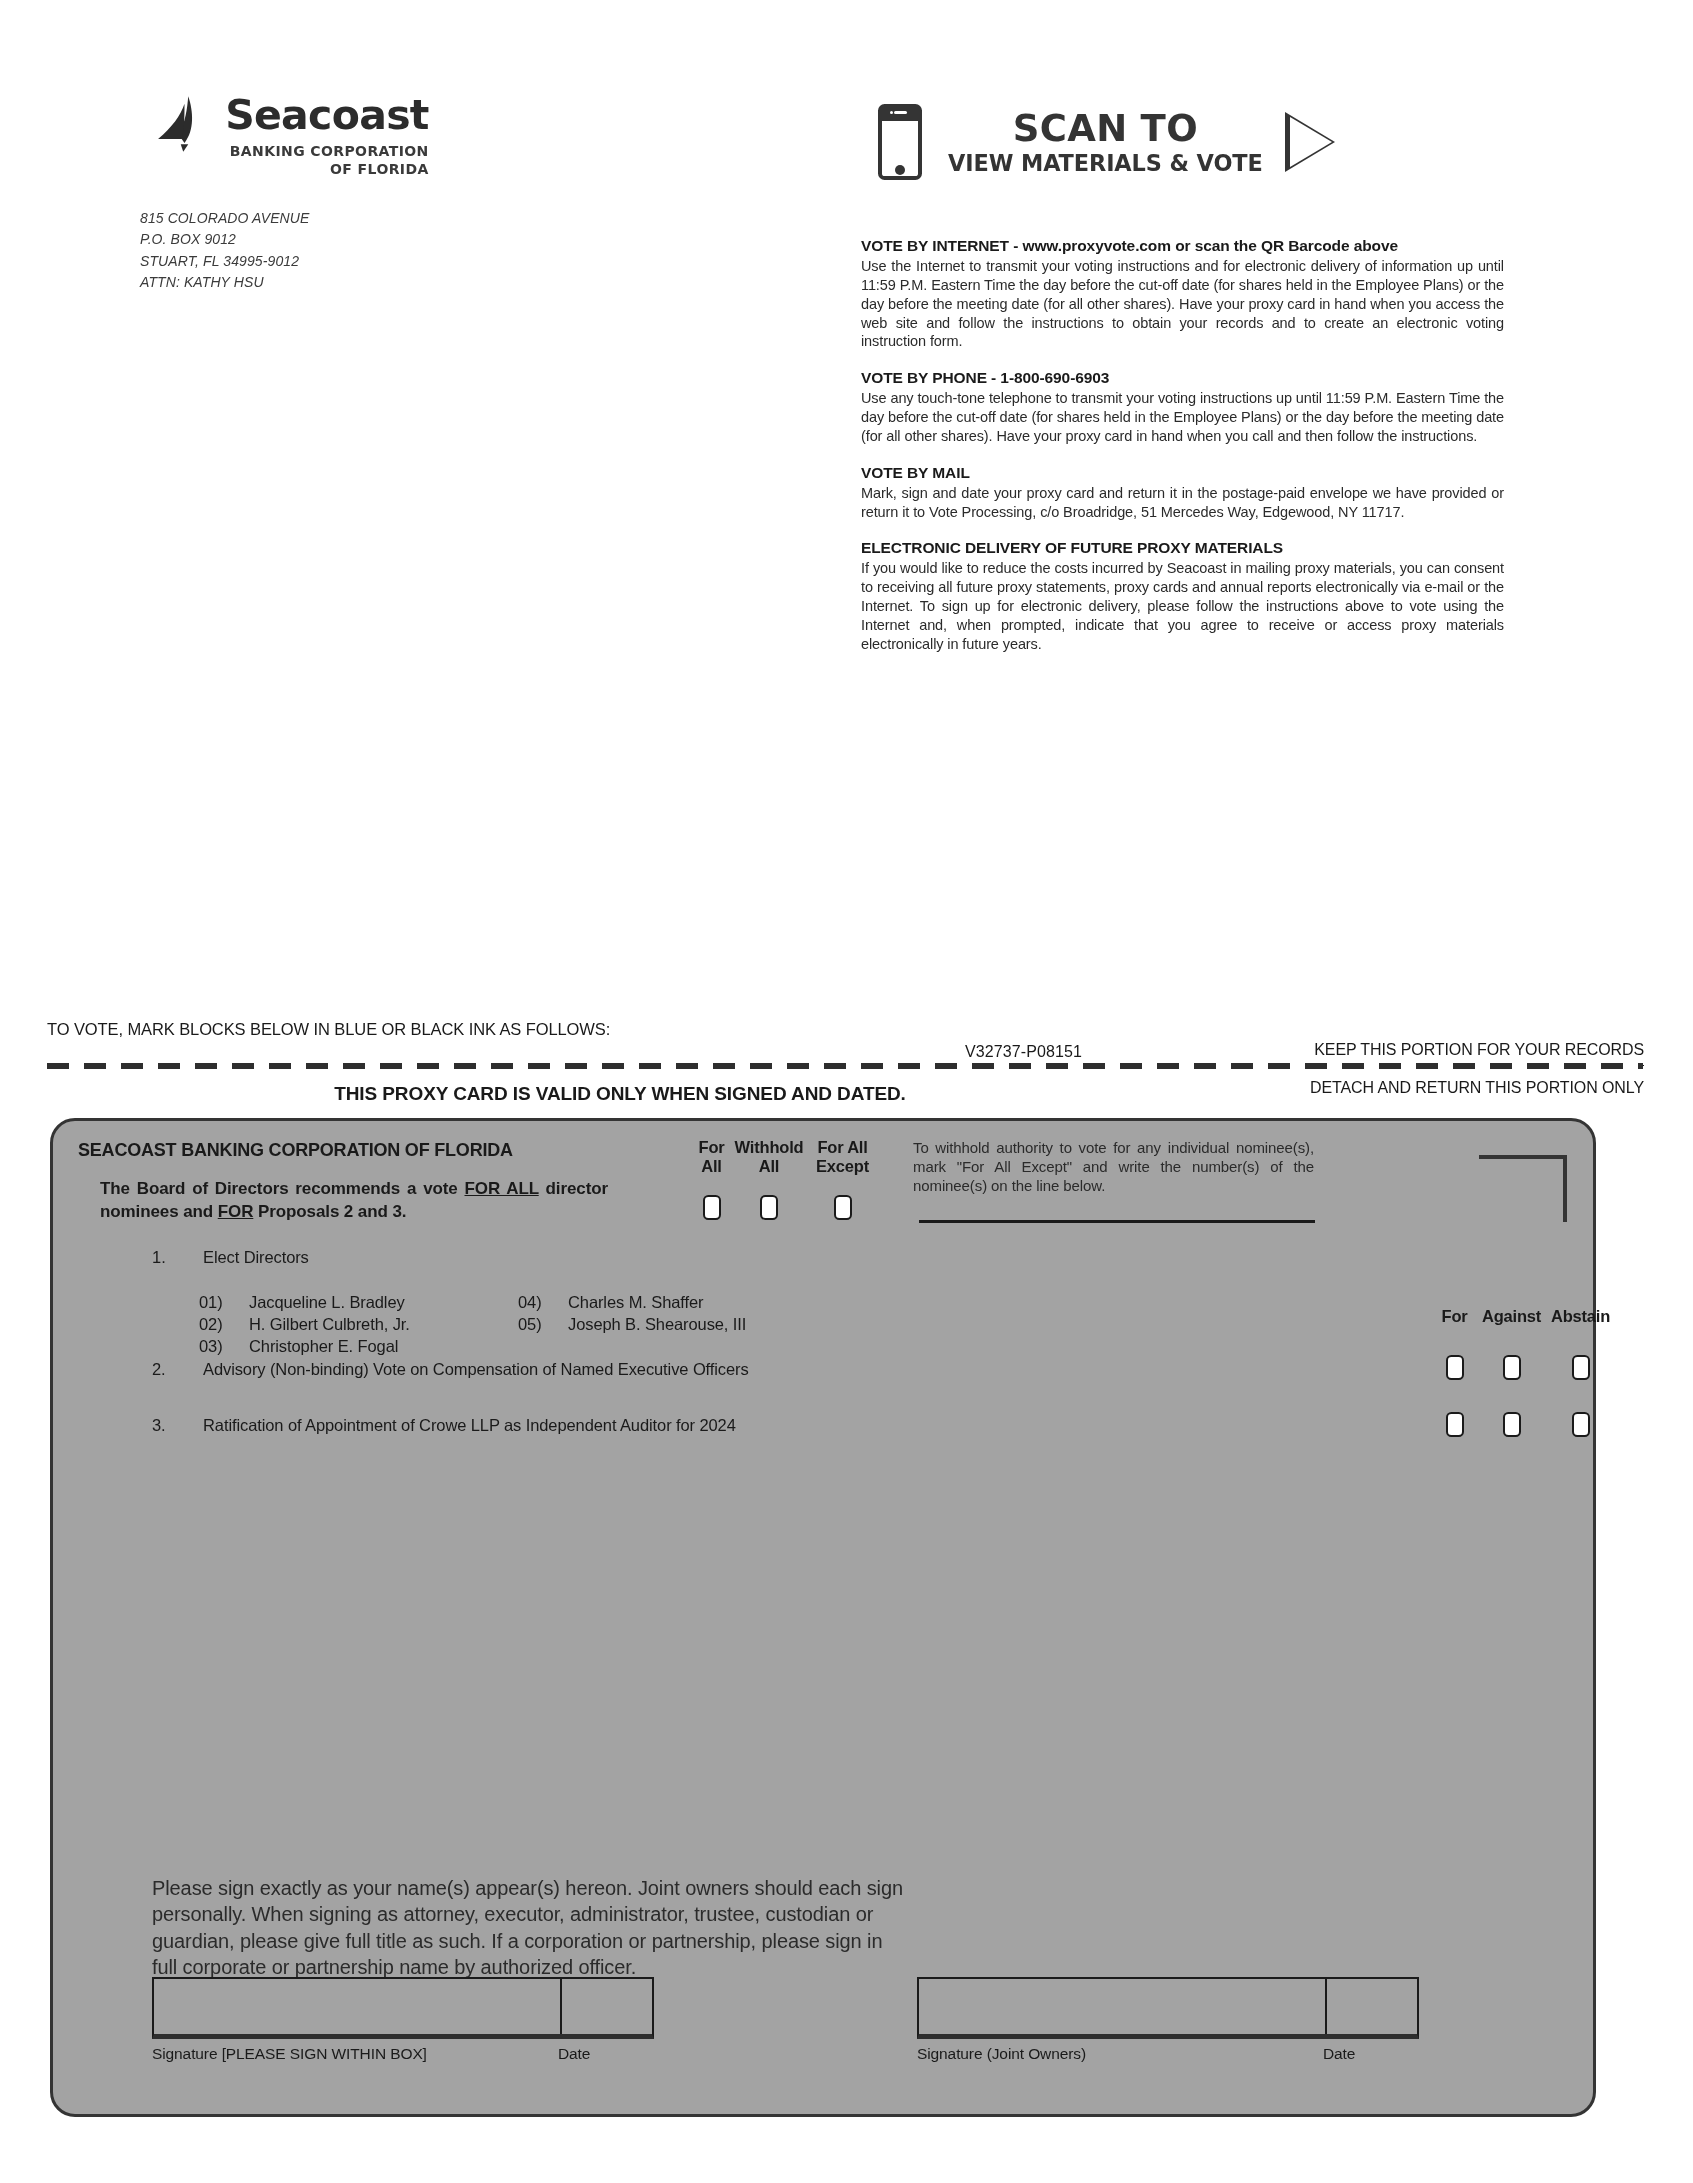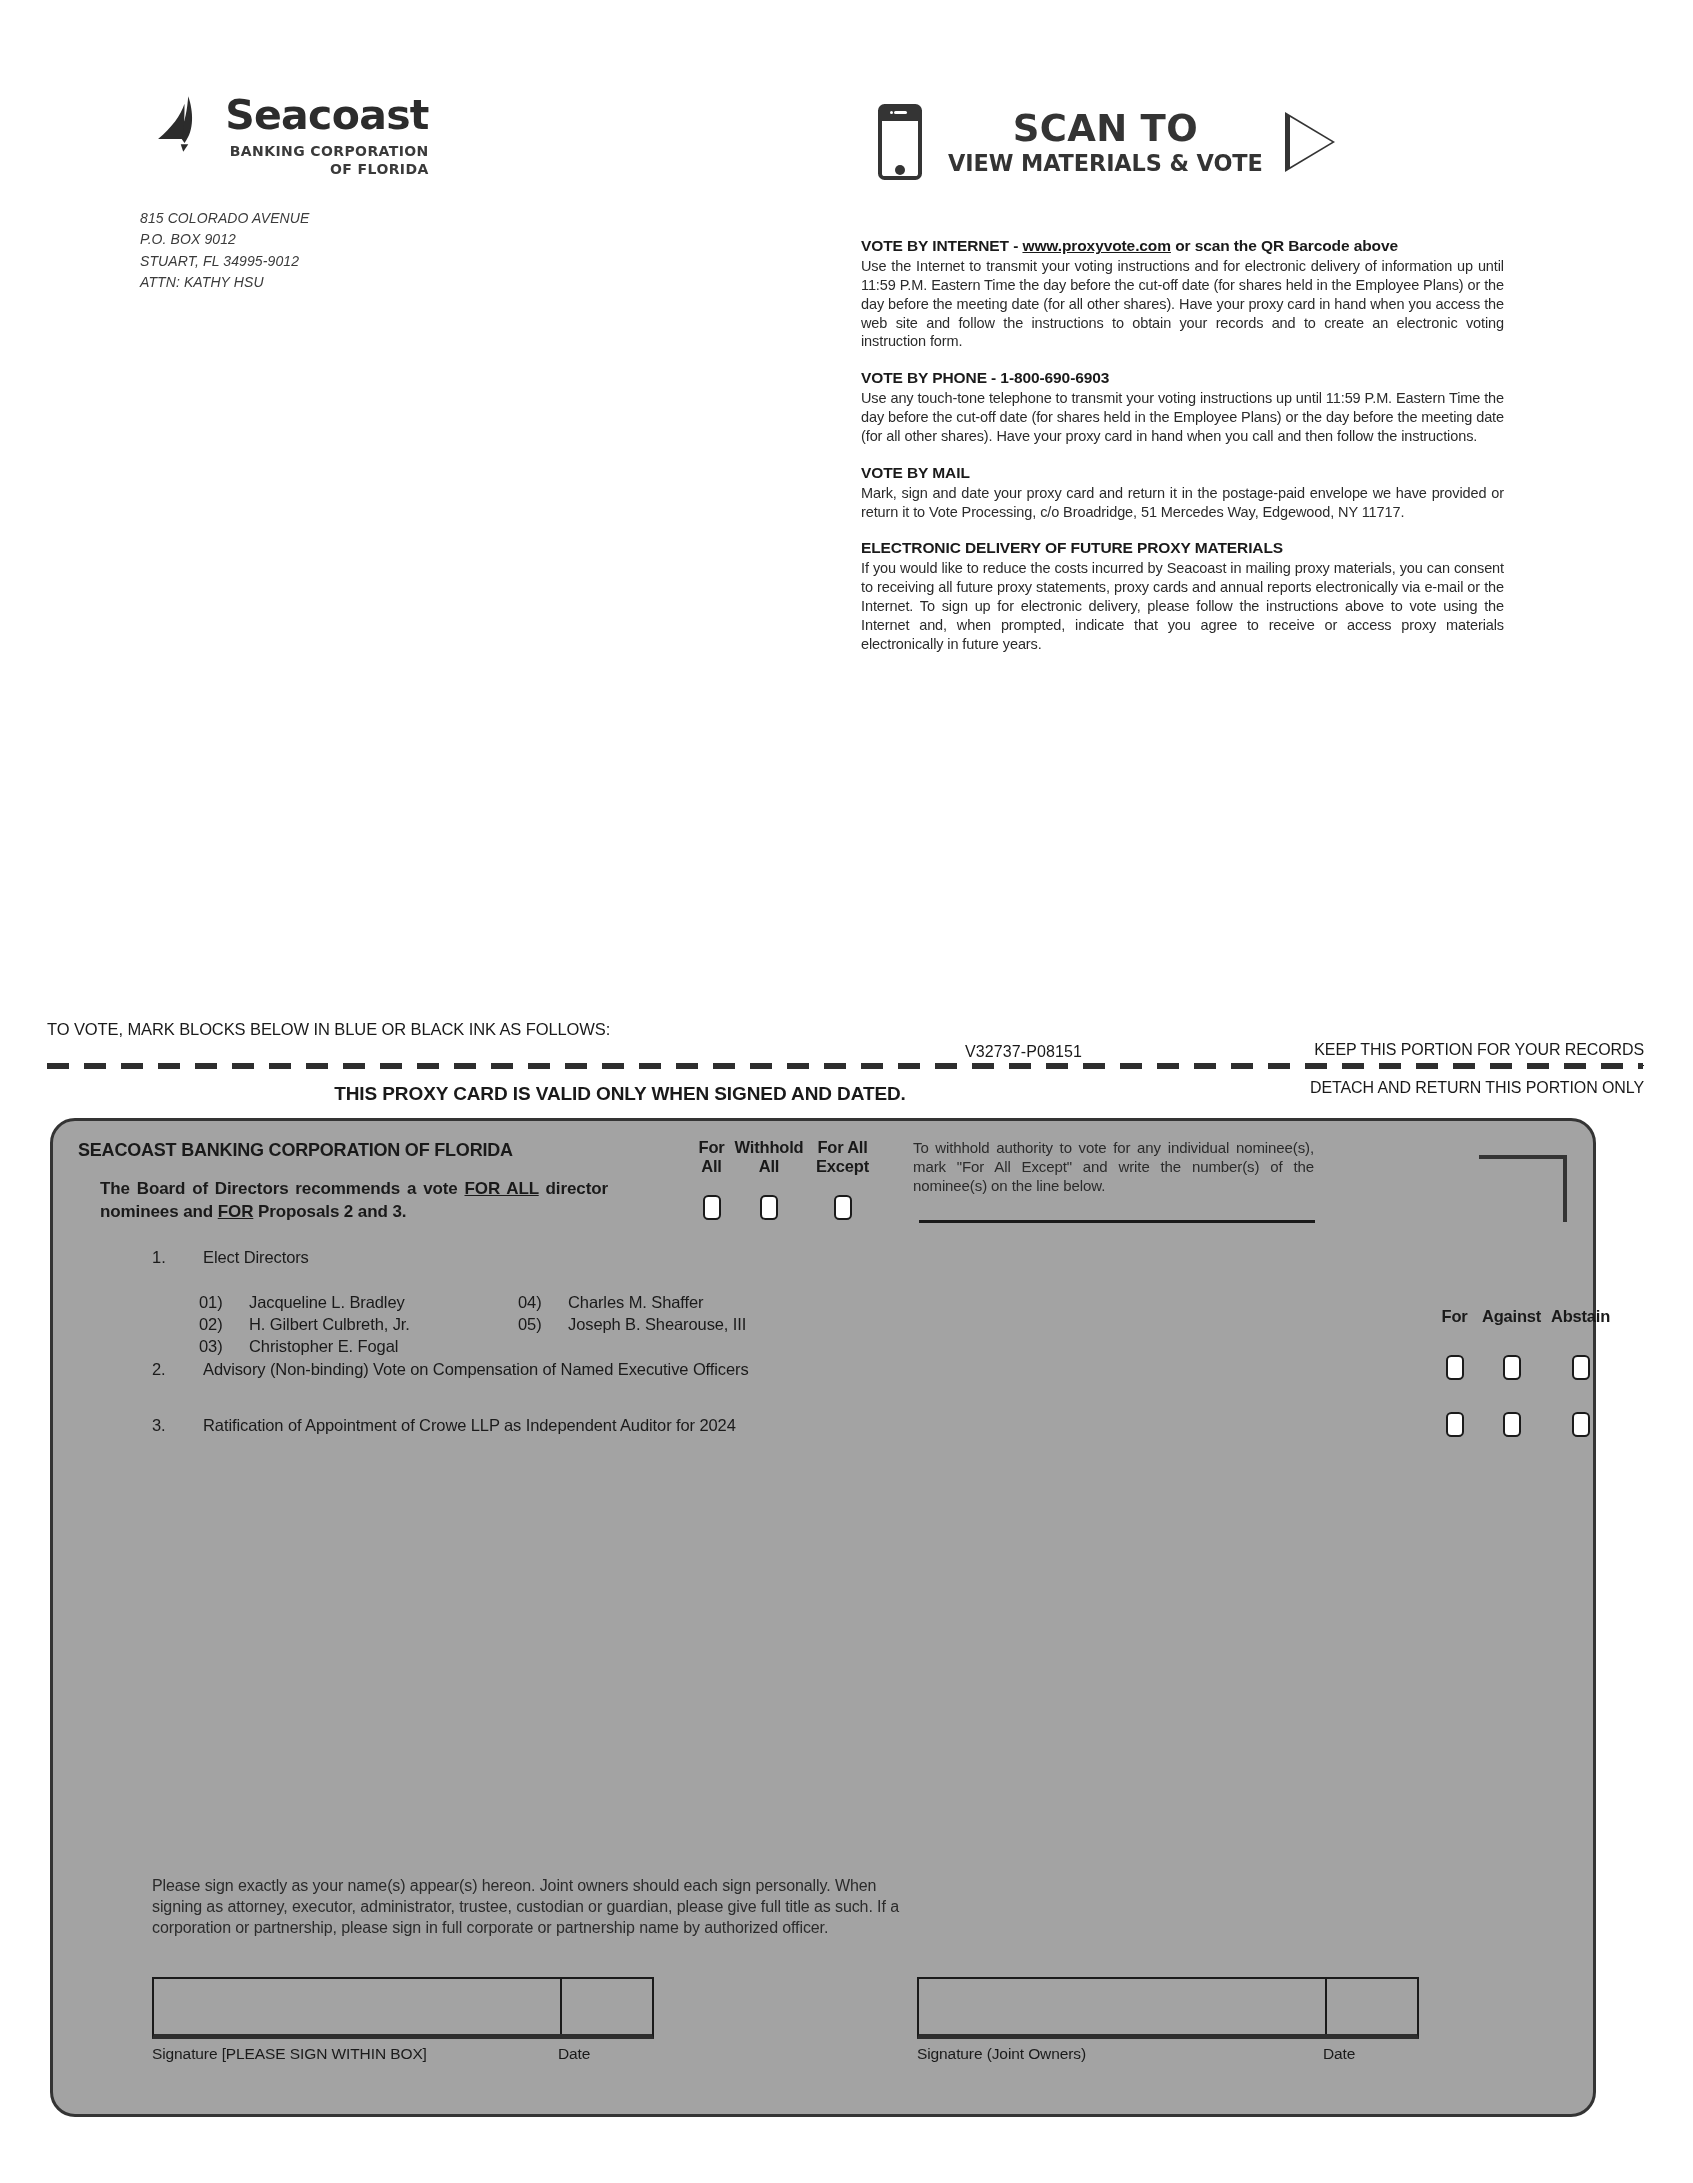--- a/index.html
+++ b/index.html
@@ -191,7 +191,6 @@
     font-family: "Liberation Sans", sans-serif;
   }
   .inst-head .url {
-    text-decoration: underline;
     text-align: right;
   }
   .inst-body {

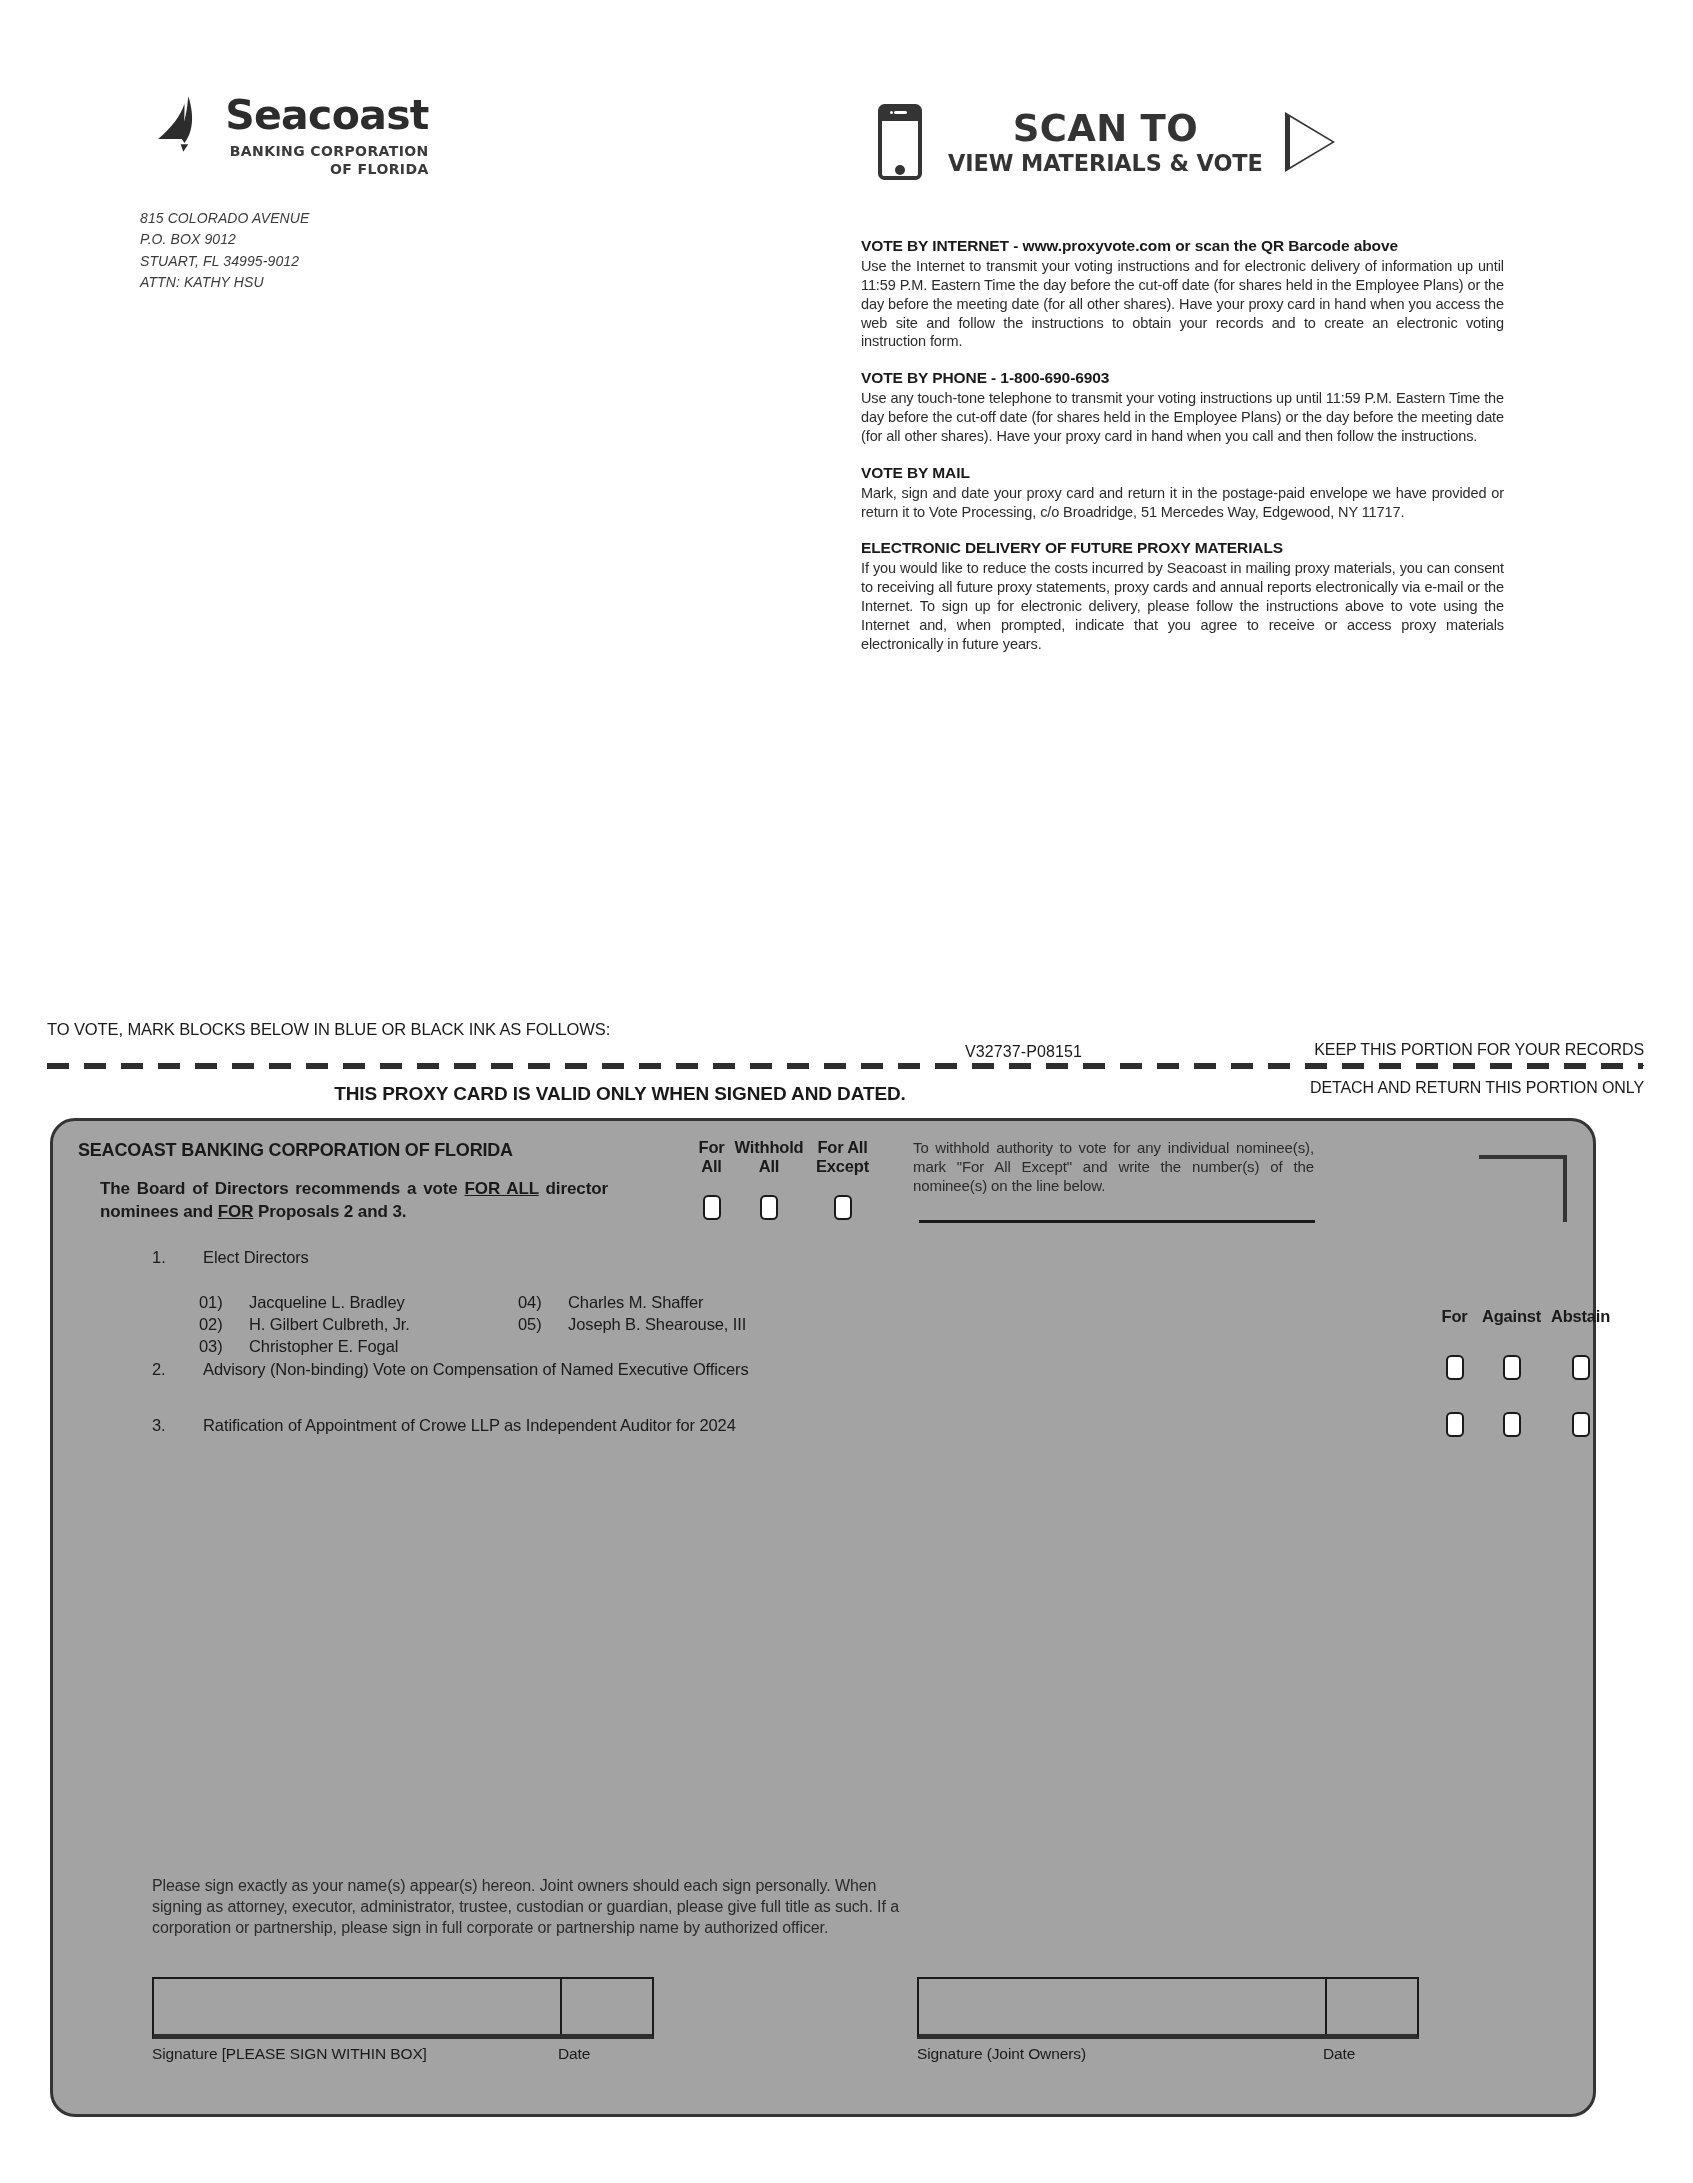--- a/index.html
+++ b/index.html
@@ -446,7 +446,7 @@
     left: 99px;
     top: 754px;
     width: 760px;
-    font-size: 16px;
+    font-size: 20px;
     line-height: 1.32;
     color: #2b2b2b;
     letter-spacing: -0.1px;

